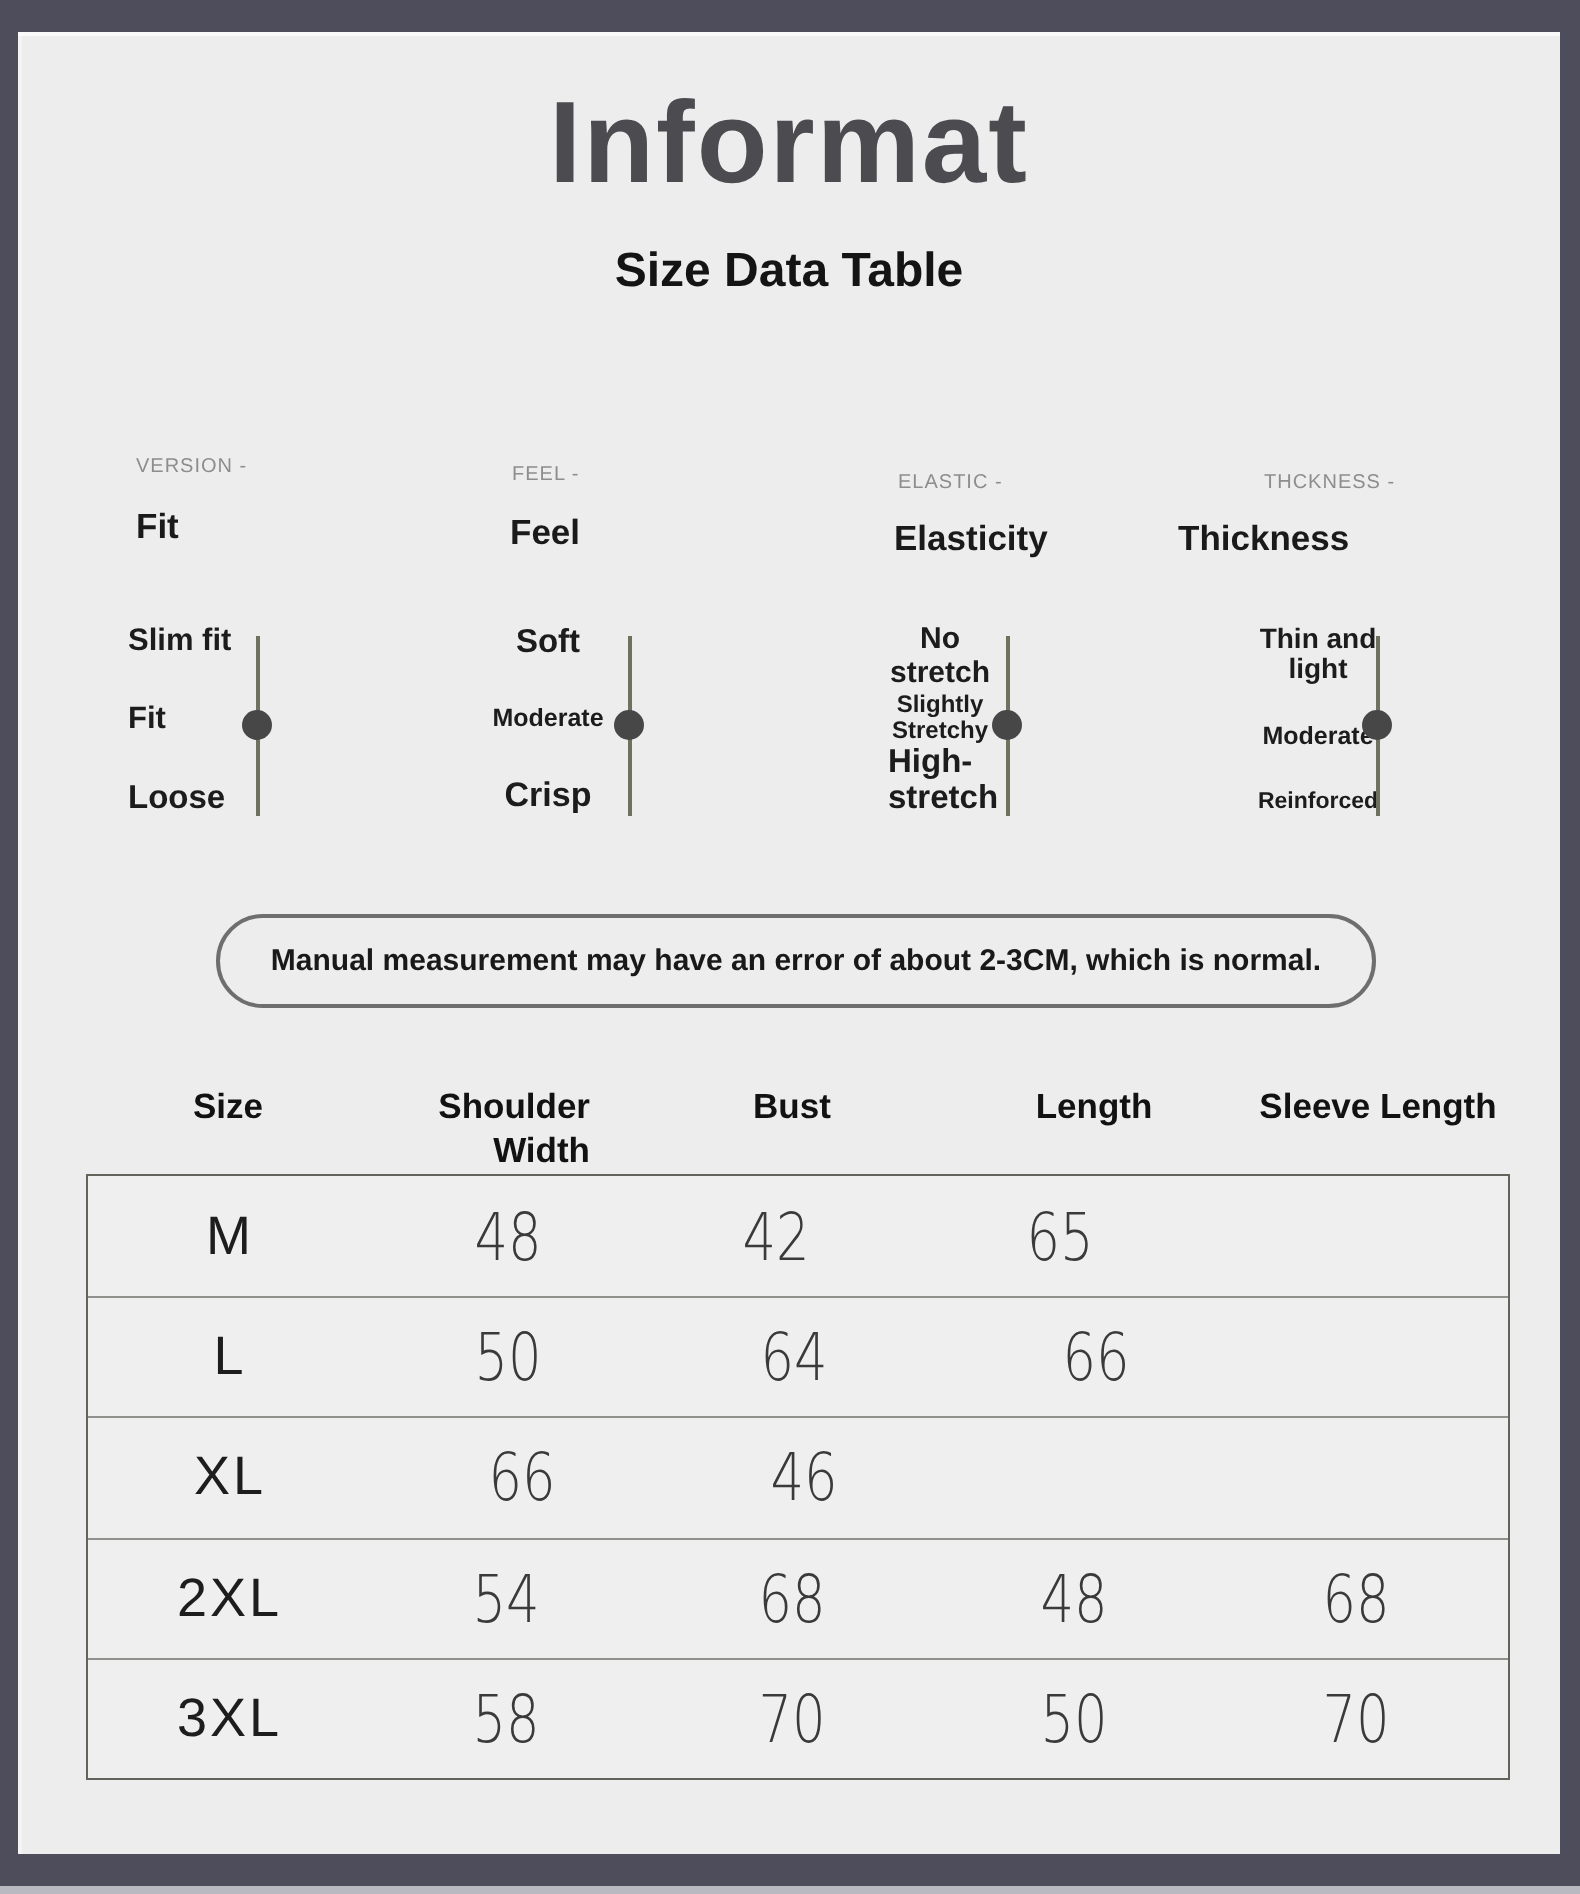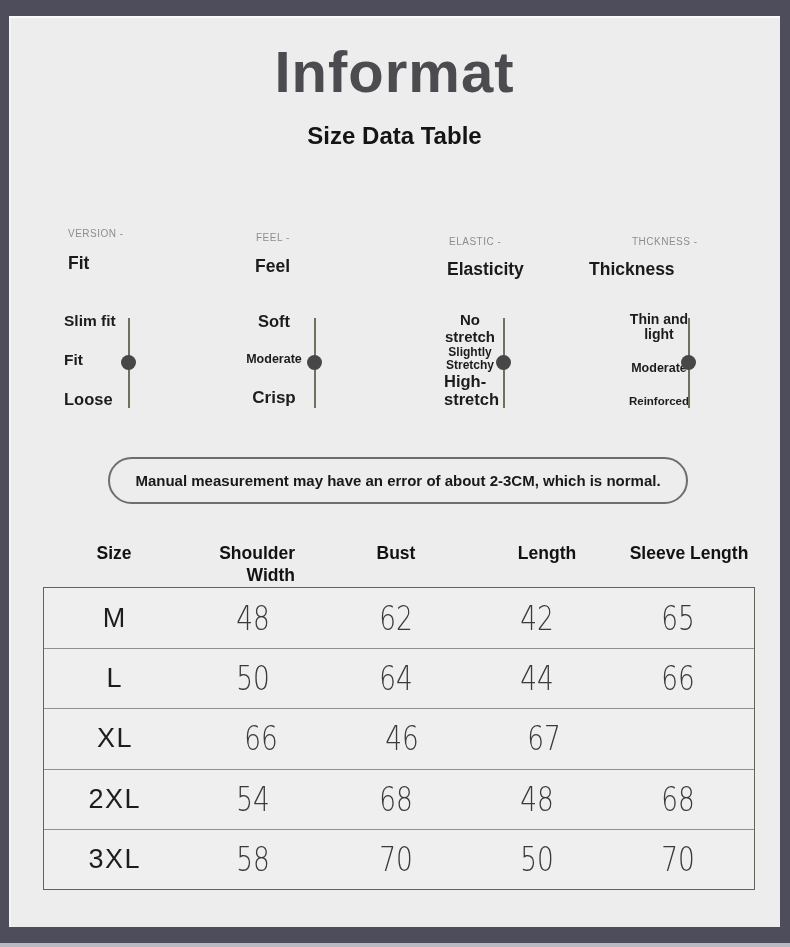--- a/index.html
+++ b/index.html
@@ -139,9 +139,6 @@
         <div class="tc c2">
             <span class="num">48</span>
           </div>
-        <div class="tc c3">
-            <span class="num">62</span>
-          </div>
         <div class="tc c4">
             <span class="num">42</span>
           </div>

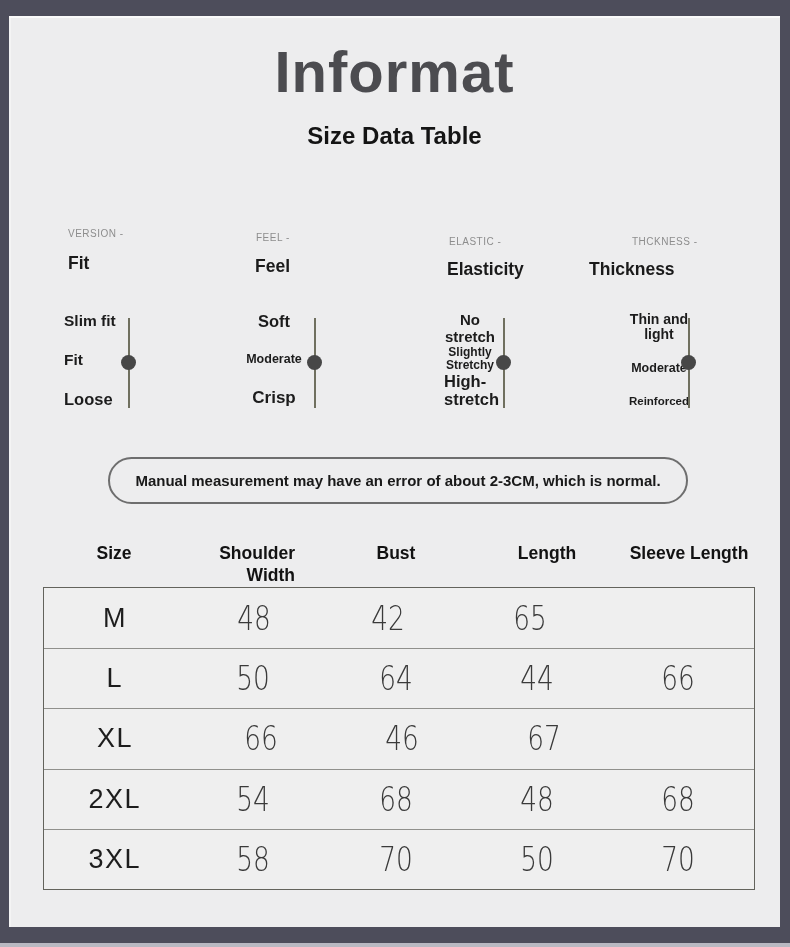--- a/index.html
+++ b/index.html
@@ -154,9 +154,6 @@
         <div class="tc c3">
             <span class="num">64</span>
           </div>
-        <div class="tc c4">
-            <span class="num">44</span>
-          </div>
         <div class="tc c5">
             <span class="num">66</span>
           </div>

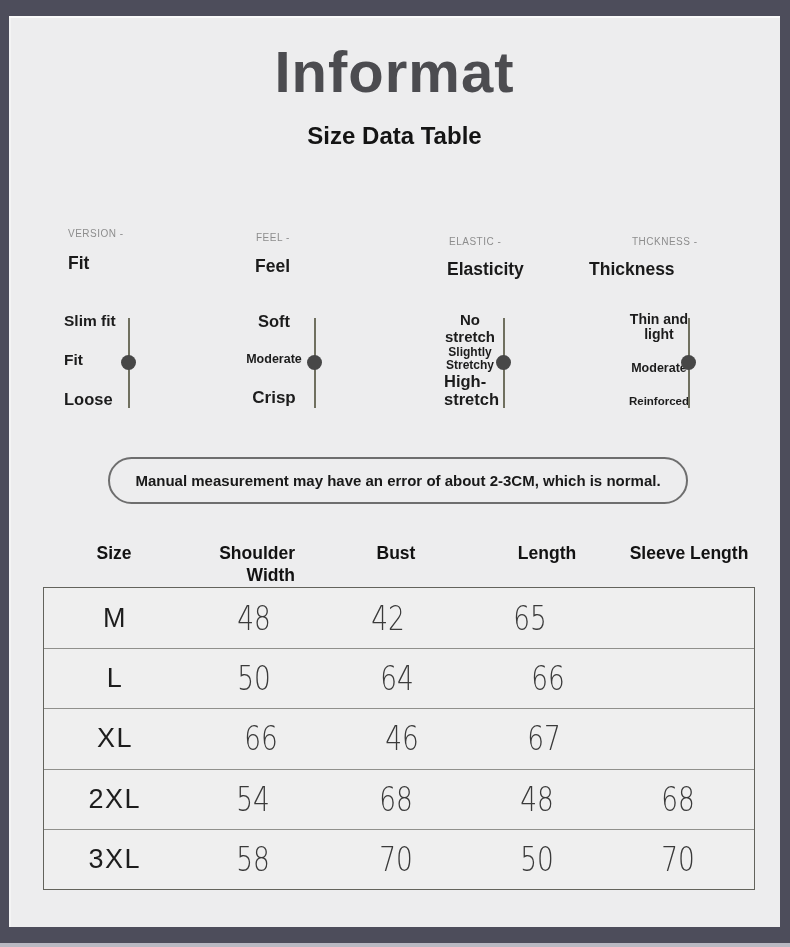--- a/index.html
+++ b/index.html
@@ -166,9 +166,6 @@
         <div class="tc c4">
             <span class="num">46</span>
           </div>
-        <div class="tc c5">
-            <span class="num">67</span>
-          </div>
       </div>
       <div class="trow">
         <div class="tc c1 size-c">2XL</div>

